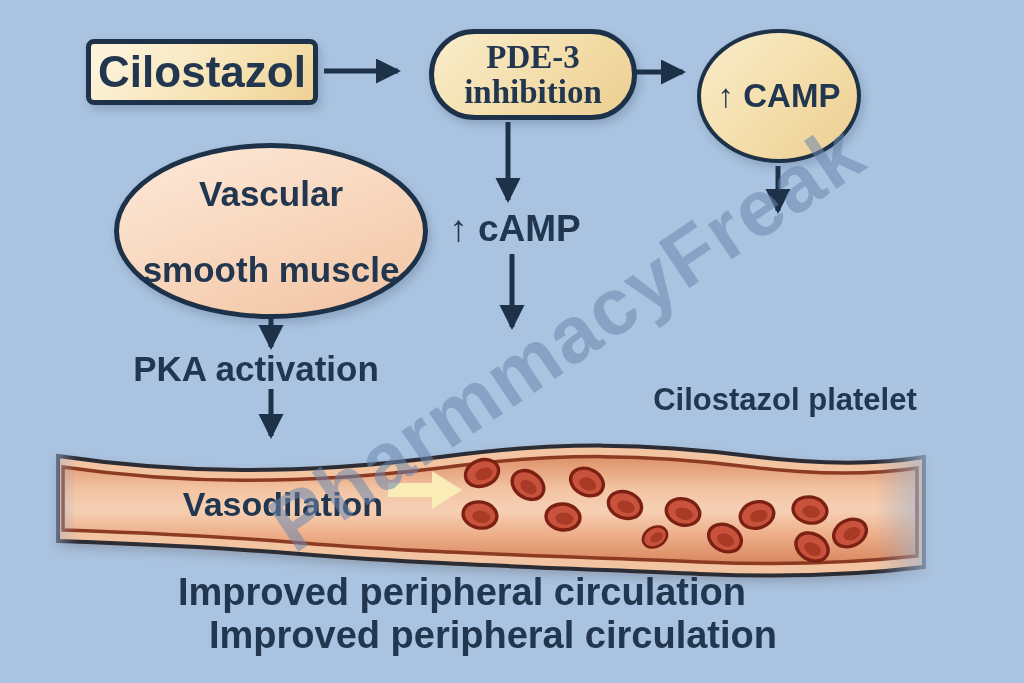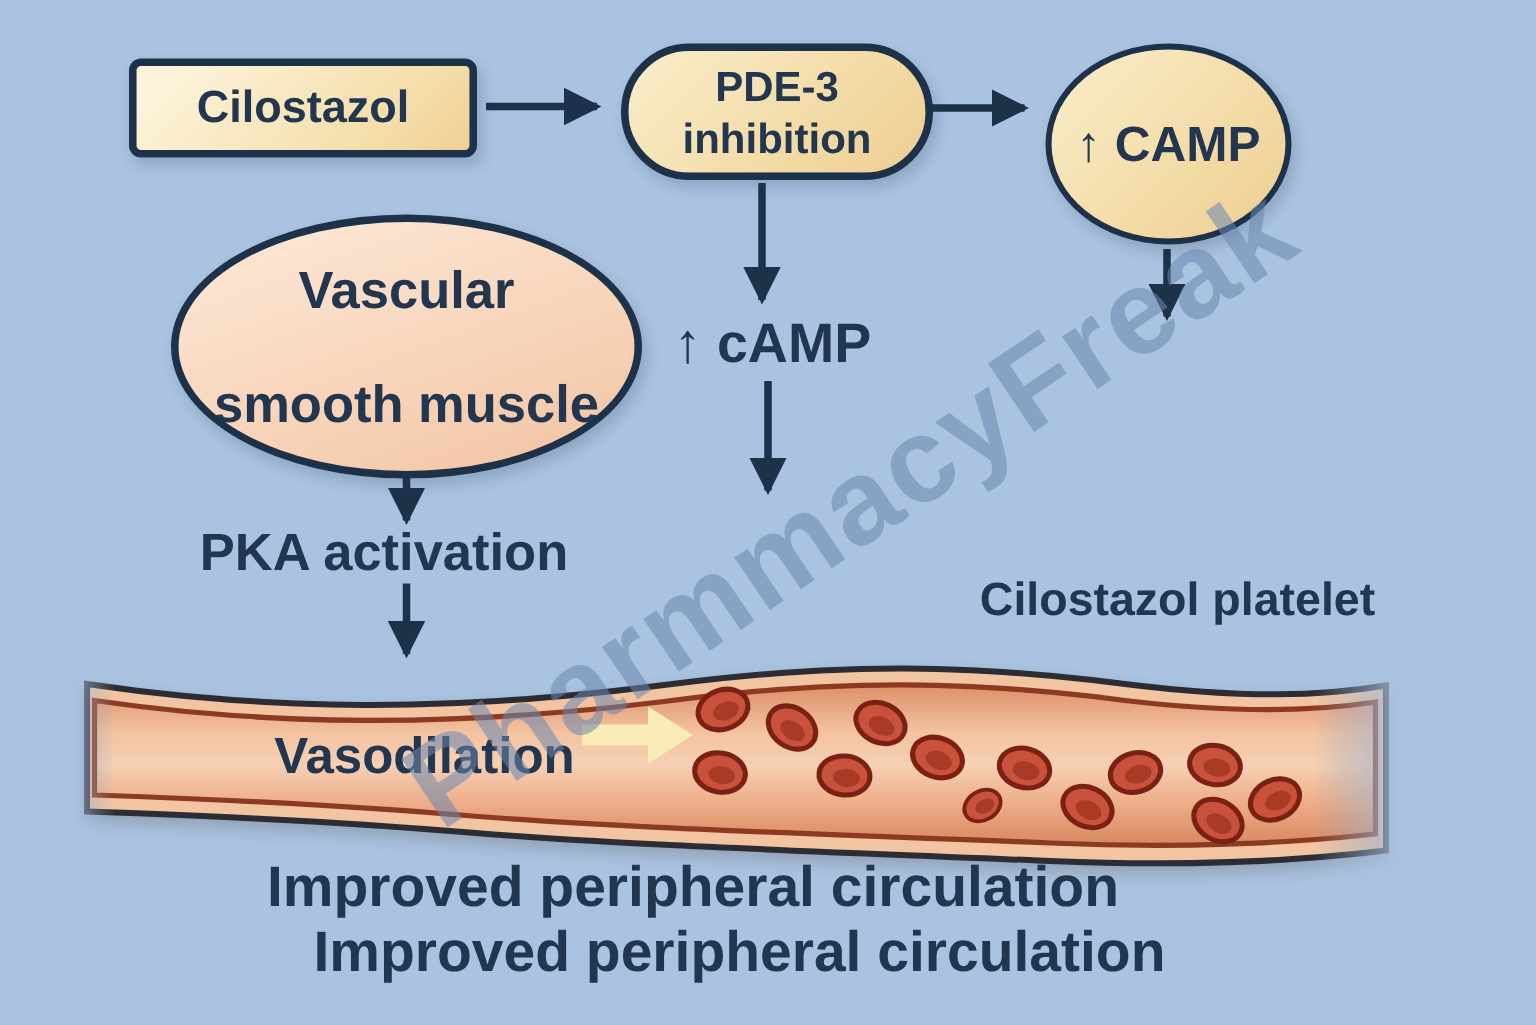--- a/index.html
+++ b/index.html
@@ -16,7 +16,7 @@
 
   .lbl{position:absolute;color:var(--navy,#22374f);font-weight:bold;text-align:center;line-height:1.06;}
 
-  #cilostazol{left:86px;top:39px;width:222px;height:56px;border-radius:8px;font-size:30px;}
+  #cilostazol{left:86px;top:39px;width:222px;height:56px;border-radius:8px;font-size:44px;}
   #pde3{left:414px;top:29px;width:198px;height:81px;border-radius:46px;font-size:28px;line-height:35px;}
   #camp-circle{left:697px;top:29px;width:156px;height:126px;border-radius:50%;font-size:33px;border-width:4px;}
   #vascular{left:114px;top:143px;width:304px;height:166px;border-radius:50%;font-size:35px;line-height:39px;border-width:5px;}

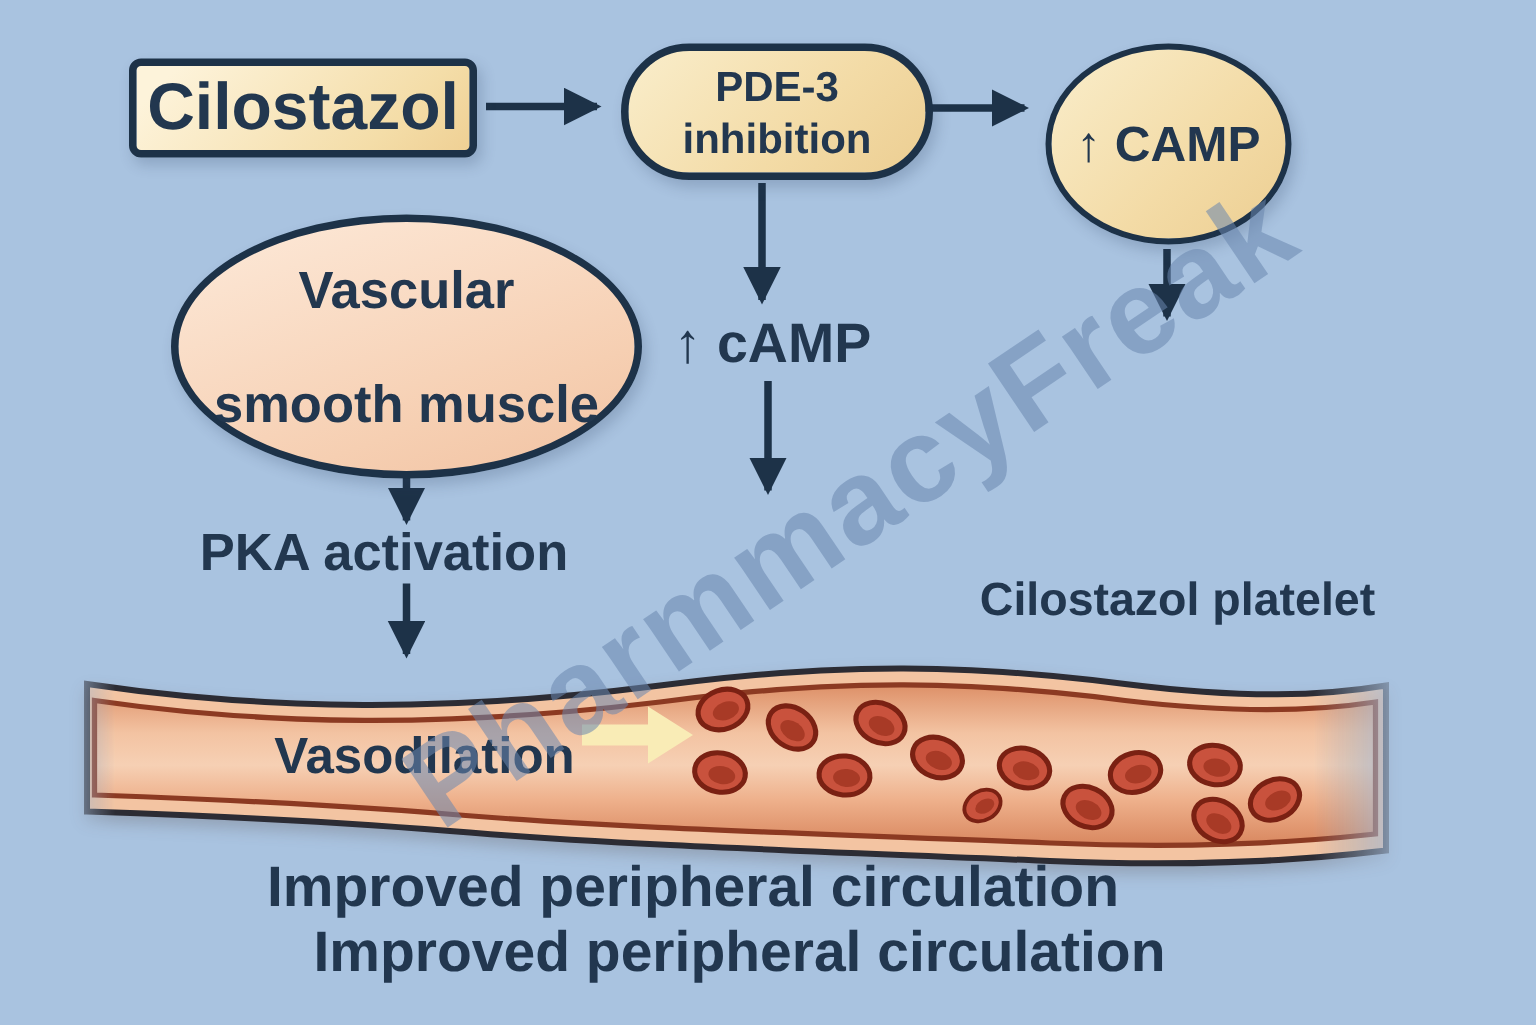--- a/index.html
+++ b/index.html
@@ -17,7 +17,7 @@
   .lbl{position:absolute;color:var(--navy,#22374f);font-weight:bold;text-align:center;line-height:1.06;}
 
   #cilostazol{left:86px;top:39px;width:222px;height:56px;border-radius:8px;font-size:44px;}
-  #pde3{left:414px;top:29px;width:198px;height:81px;border-radius:46px;font-size:28px;line-height:35px;}
+  #pde3{left:429px;top:29px;width:198px;height:81px;border-radius:46px;font-size:33px;line-height:35px;font-family:Liberation Serif, serif;}
   #camp-circle{left:697px;top:29px;width:156px;height:126px;border-radius:50%;font-size:33px;border-width:4px;}
   #vascular{left:114px;top:143px;width:304px;height:166px;border-radius:50%;font-size:35px;line-height:39px;border-width:5px;}
   #platelet{left:706px;top:218px;width:146px;height:138px;border-radius:50%;font-size:33px;border-width:4px;}

